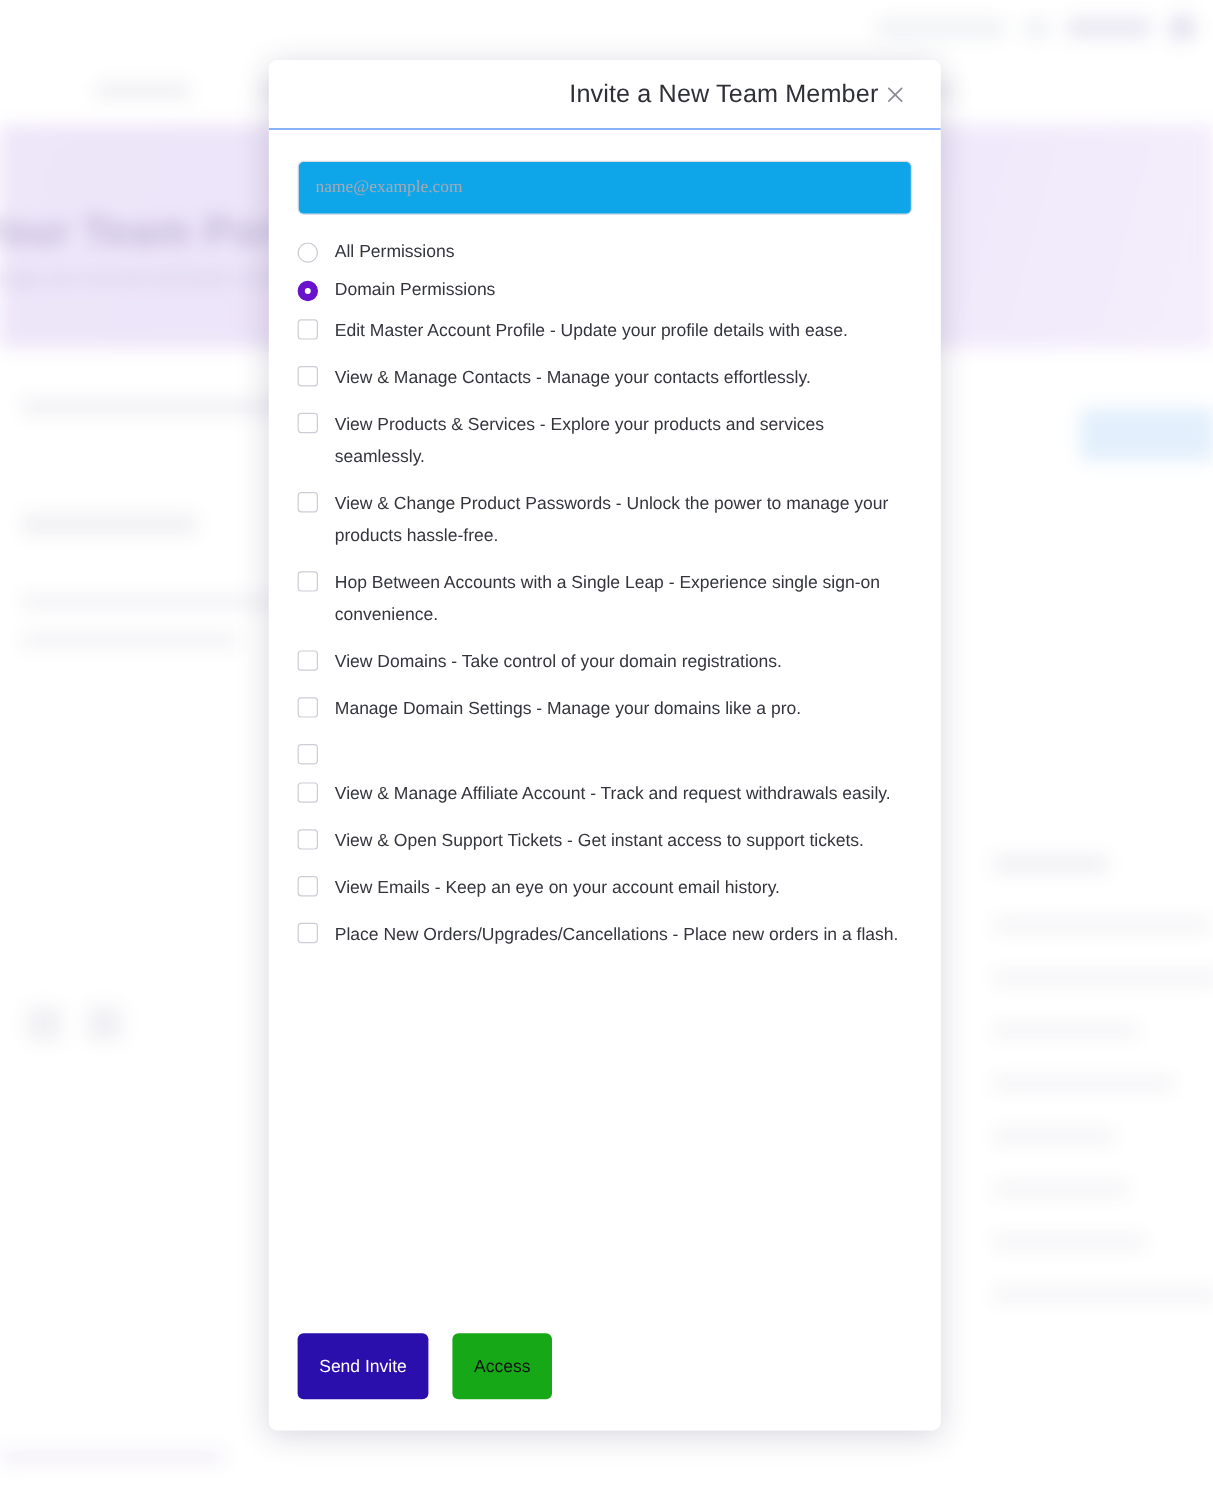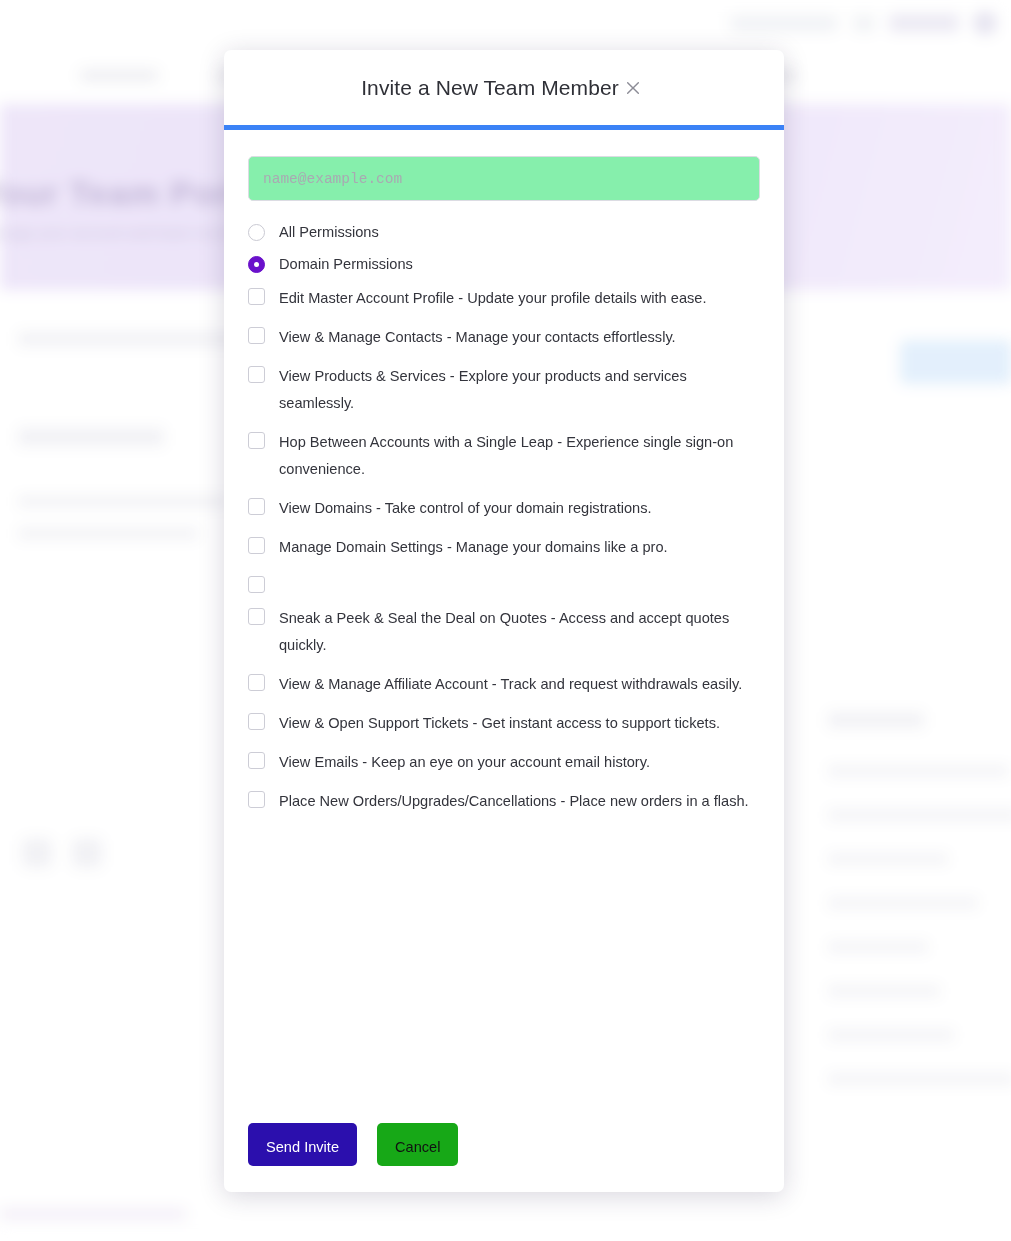--- a/index.html
+++ b/index.html
@@ -84,10 +84,10 @@
     overflow: hidden;
   }
   .modal-header {
-    height: 80px;
-    display: flex; align-items: center; justify-content: center;
+    height: 58px;
+    display: flex; align-items: center; justify-content: flex-end;
     padding: 0 24px 0 24px;
-    border-bottom: 5px solid #3b82f6;
+    border-bottom: 1px solid #3b82f6;
   }
   .modal-title {
     font-size: 21px; color: #2f3037; font-weight: normal;

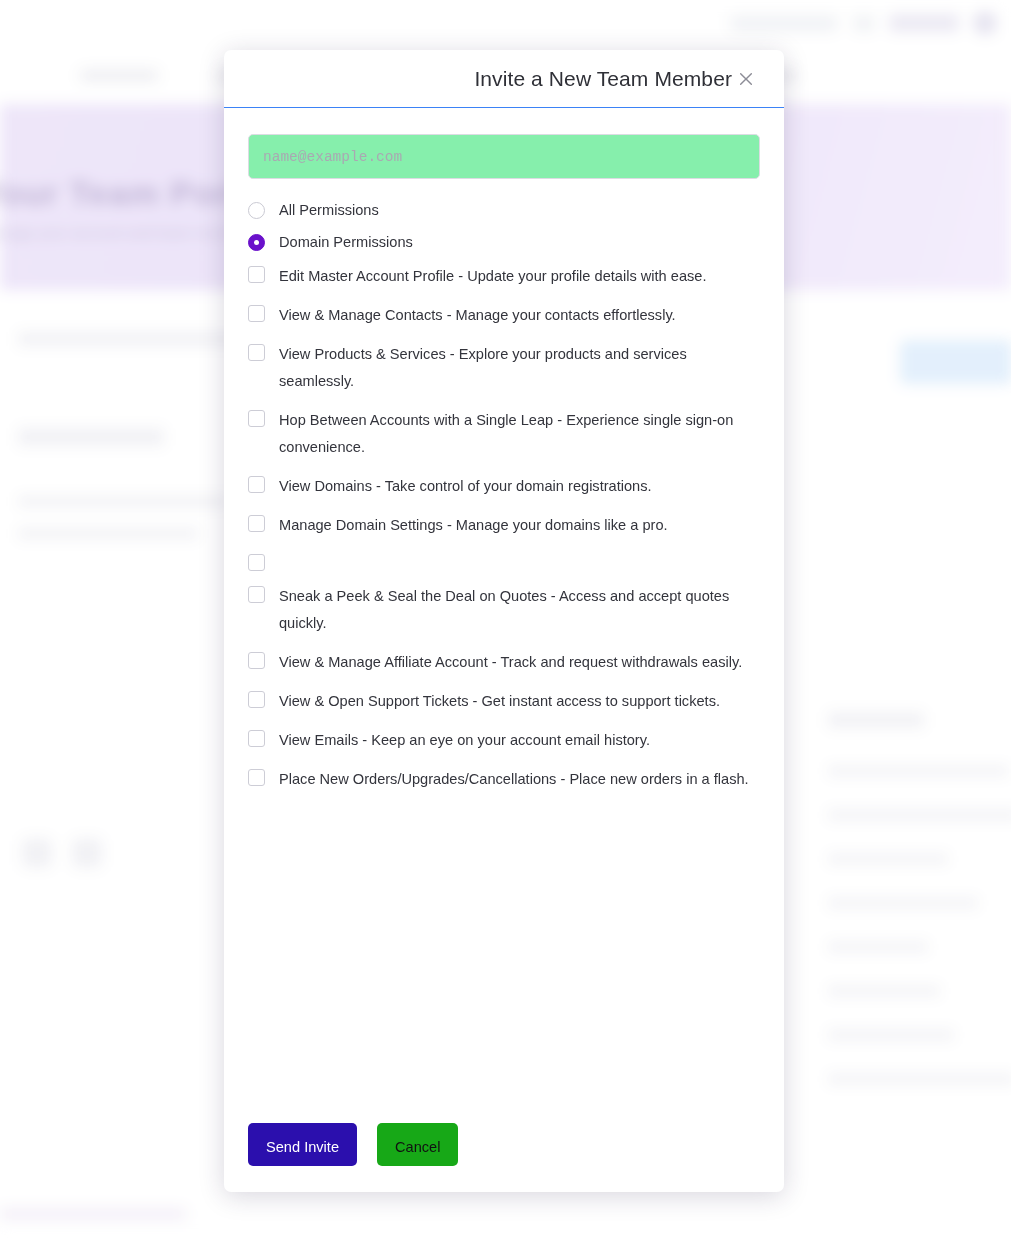--- a/index.html
+++ b/index.html
@@ -115,8 +115,8 @@
     border: 1px solid #dcdce3; border-radius: 5px;
     padding: 4px 14px;
     font-size: 14.5px; color: #333;
-    font-family: Liberation Mono, monospace;
-    outline: none; background: #86efac;
+    font-family: Liberation Serif, serif;
+    outline: none; background: #0ea5e9;
   }
   .email-input::placeholder { color: #a9a9b2; }
 

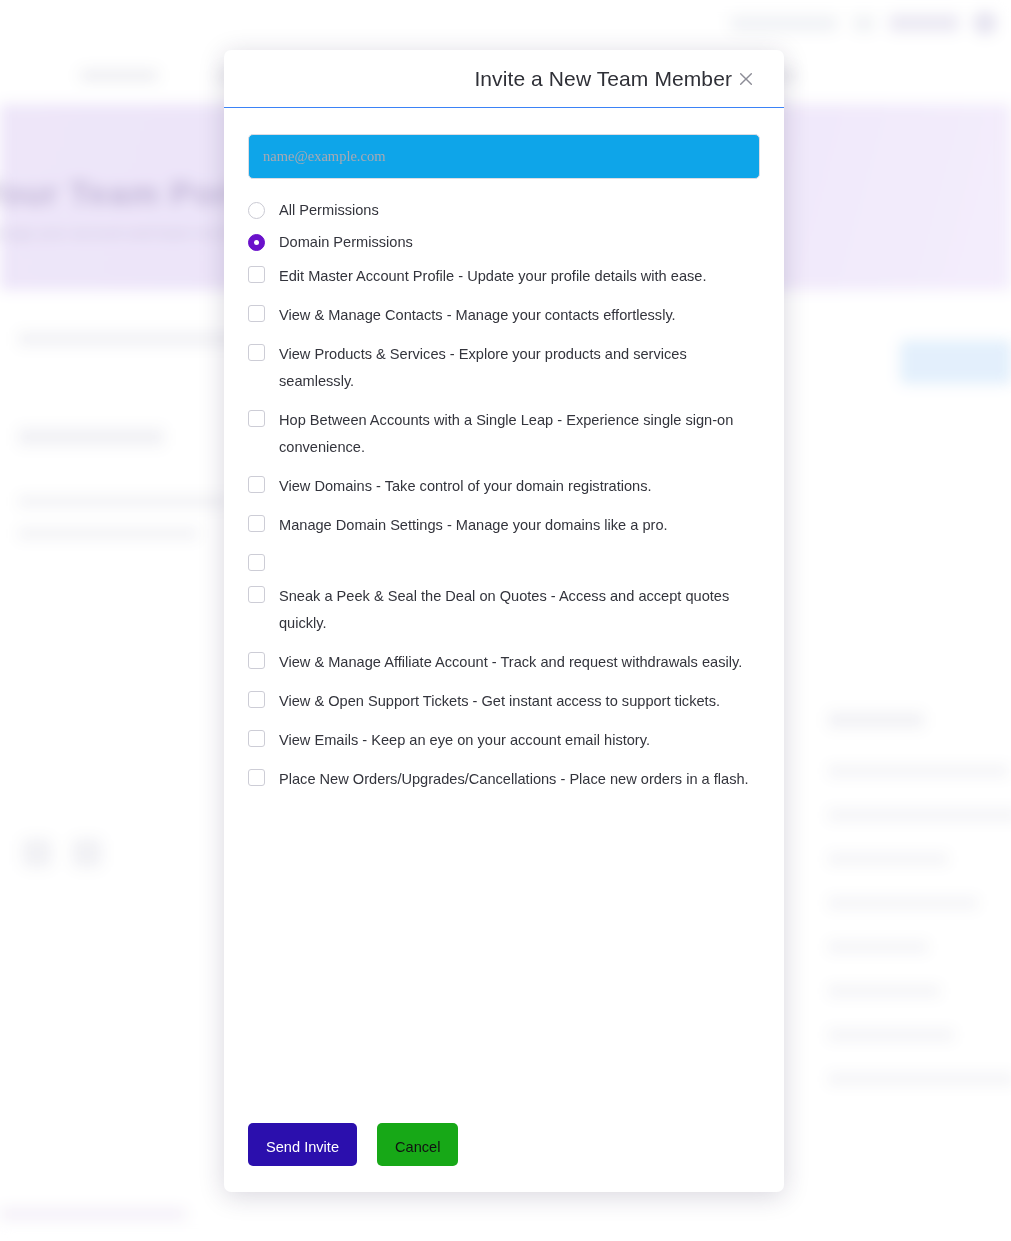--- a/index.html
+++ b/index.html
@@ -274,6 +274,10 @@
       </div>
       <div class="check-row">
         <span class="checkbox"></span>
+        <span class="check-label">View &amp; Change Product Passwords - Unlock the power to manage your products hassle-free.</span>
+      </div>
+      <div class="check-row">
+        <span class="checkbox"></span>
         <span class="check-label">Hop Between Accounts with a Single Leap - Experience single sign-on convenience.</span>
       </div>
       <div class="check-row">

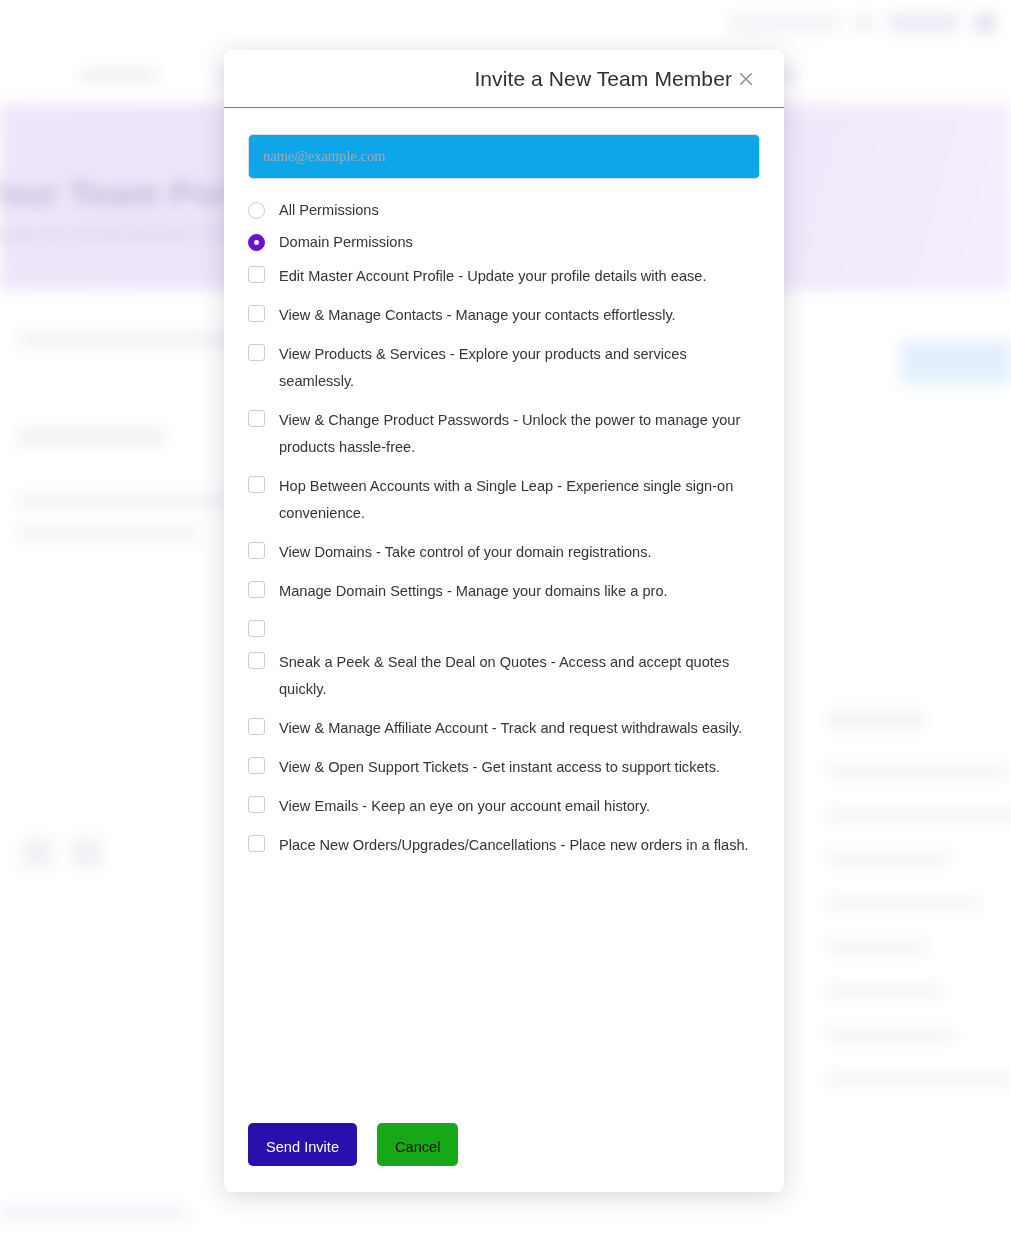--- a/index.html
+++ b/index.html
@@ -293,10 +293,6 @@
       </div>
       <div class="check-row">
         <span class="checkbox"></span>
-        <span class="check-label">Sneak a Peek &amp; Seal the Deal on Quotes - Access and accept quotes quickly.</span>
-      </div>
-      <div class="check-row">
-        <span class="checkbox"></span>
         <span class="check-label">View &amp; Manage Affiliate Account - Track and request withdrawals easily.</span>
       </div>
       <div class="check-row">

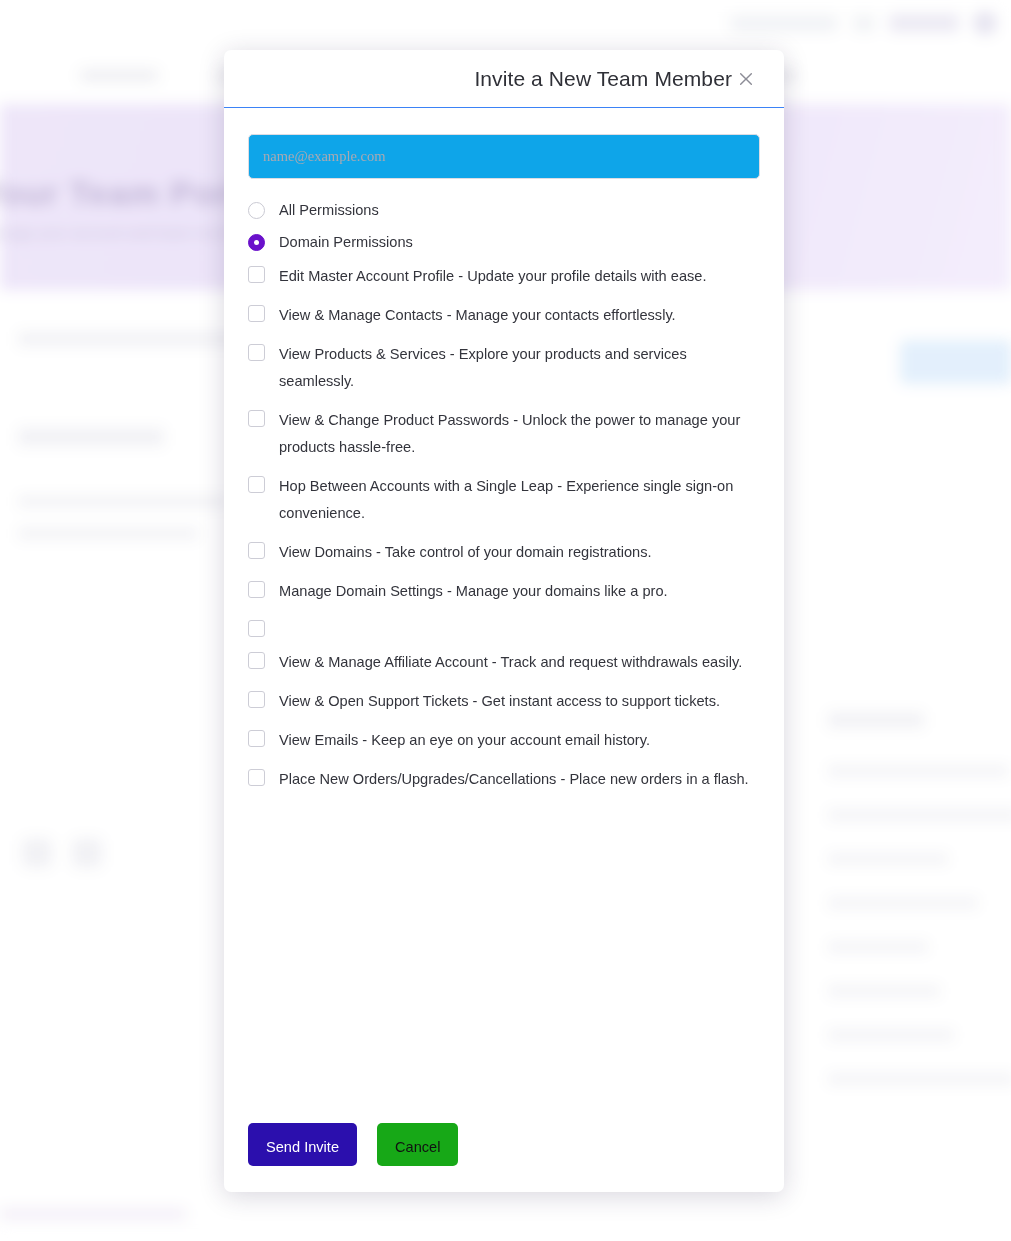--- a/index.html
+++ b/index.html
@@ -176,7 +176,7 @@
     font-family: "Liberation Sans", sans-serif;
     cursor: pointer;
     padding: 16px 18px;
-    height: 43px;
+    height: 55px;
   }
   .btn-primary { background: #2b0fad; color: #ffffff; }
   .btn-cancel { background: #17a817; color: #111111; }

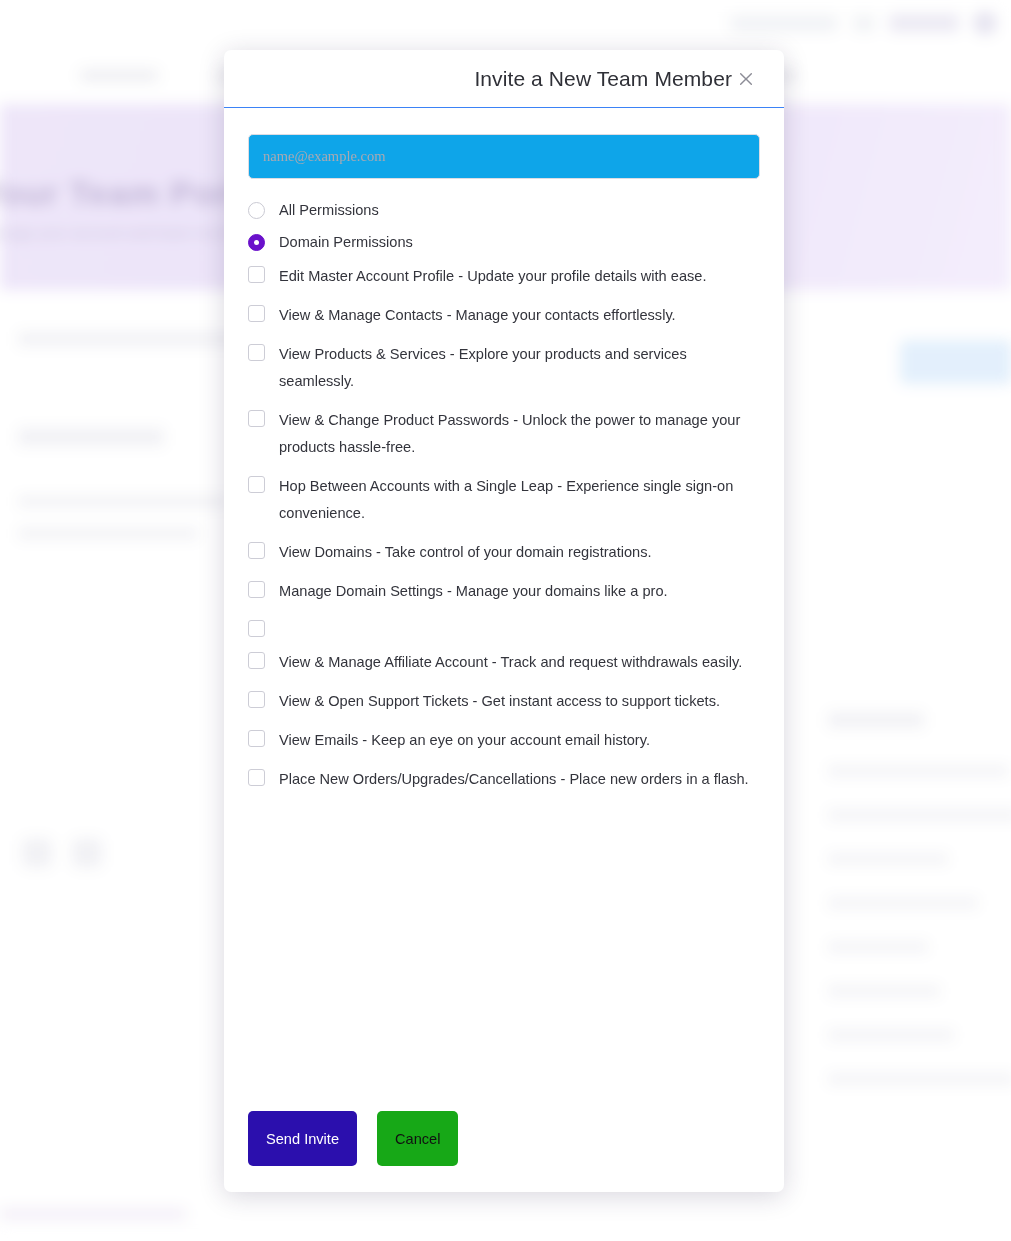--- a/index.html
+++ b/index.html
@@ -312,7 +312,7 @@
 
   <div class="modal-footer">
     <button class="btn btn-primary">Send Invite</button>
-    <button class="btn btn-cancel">Cancel</button>
+    <button class="btn btn-cancel">Access</button>
   </div>
 </div>
 

